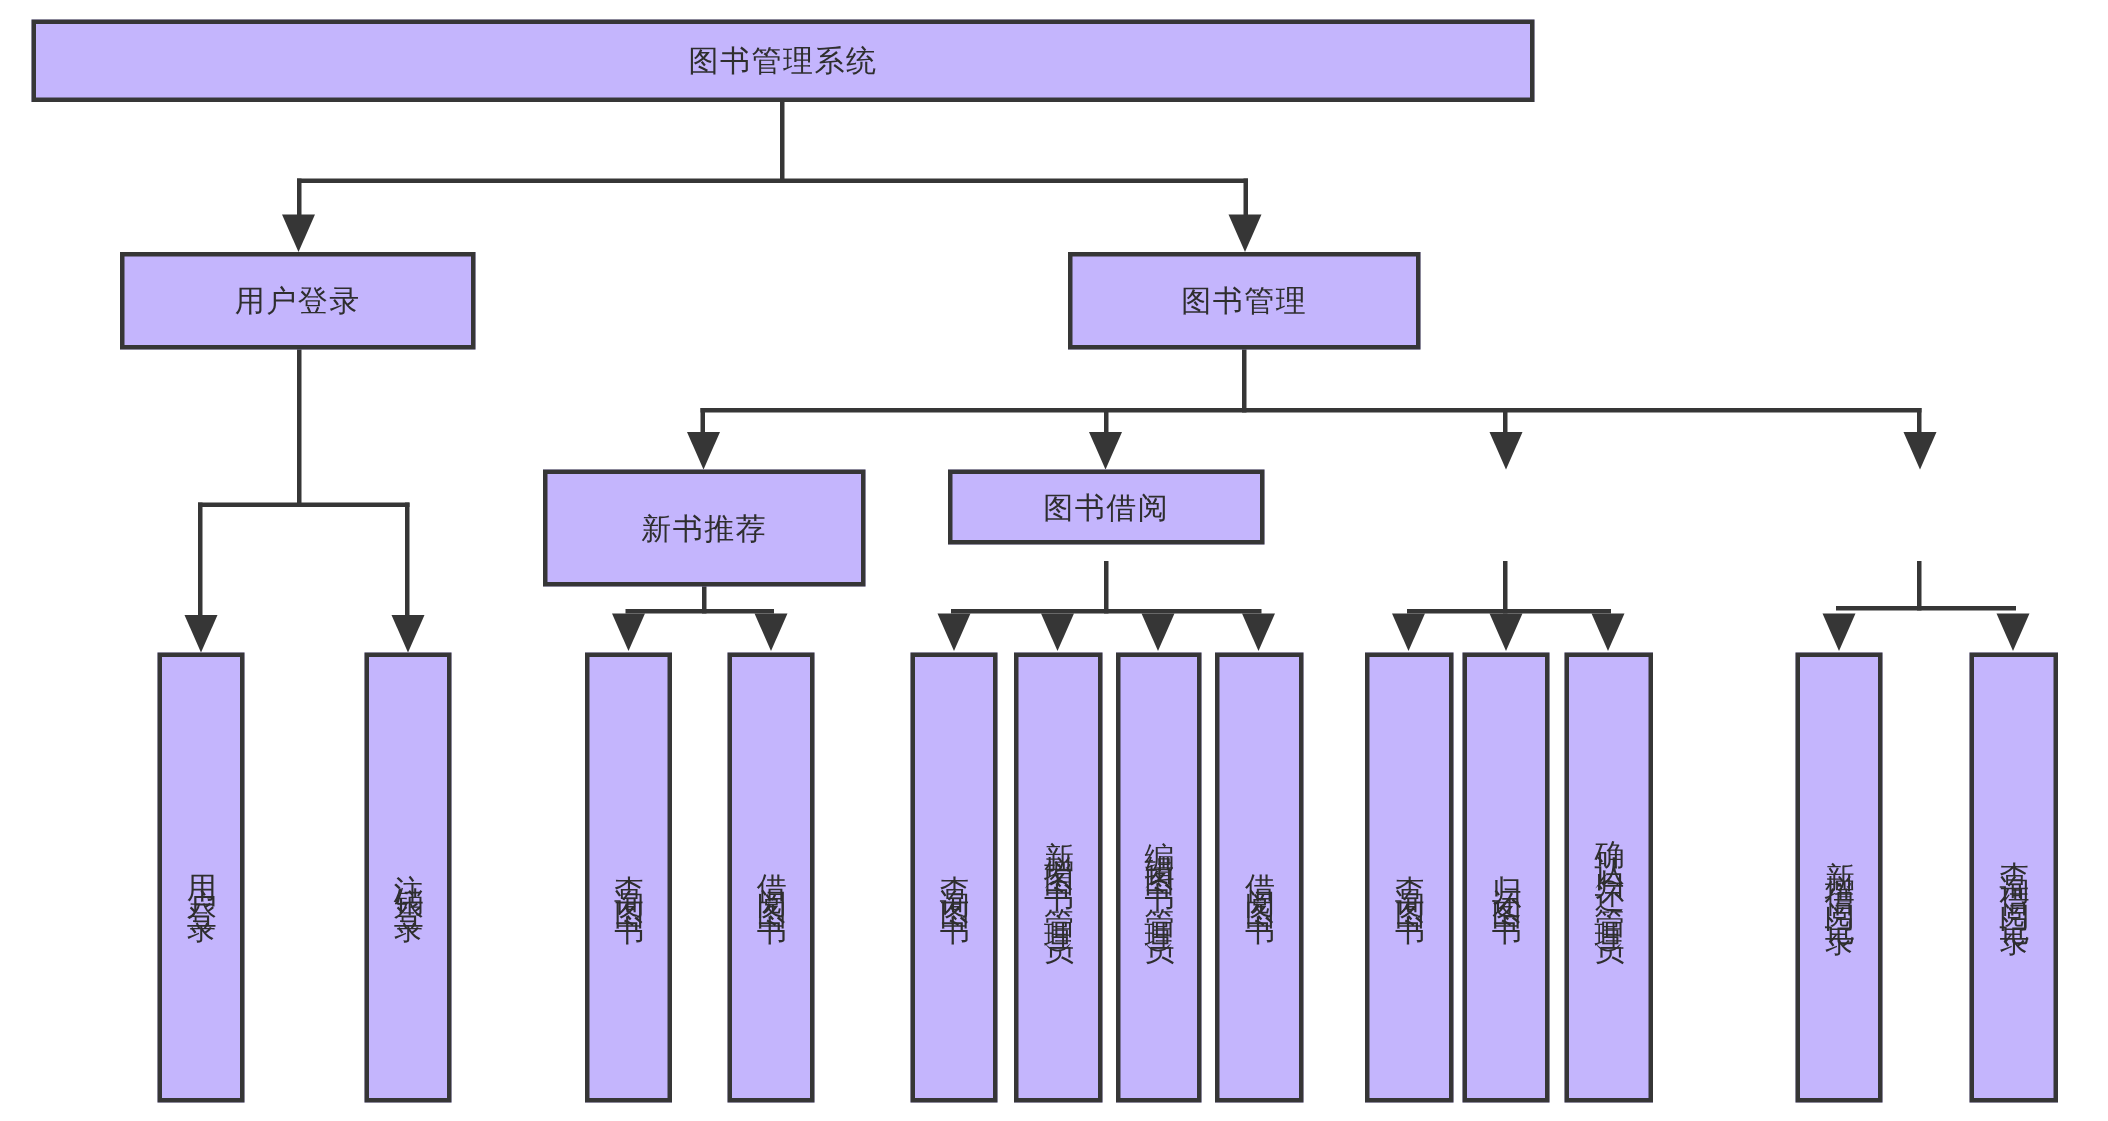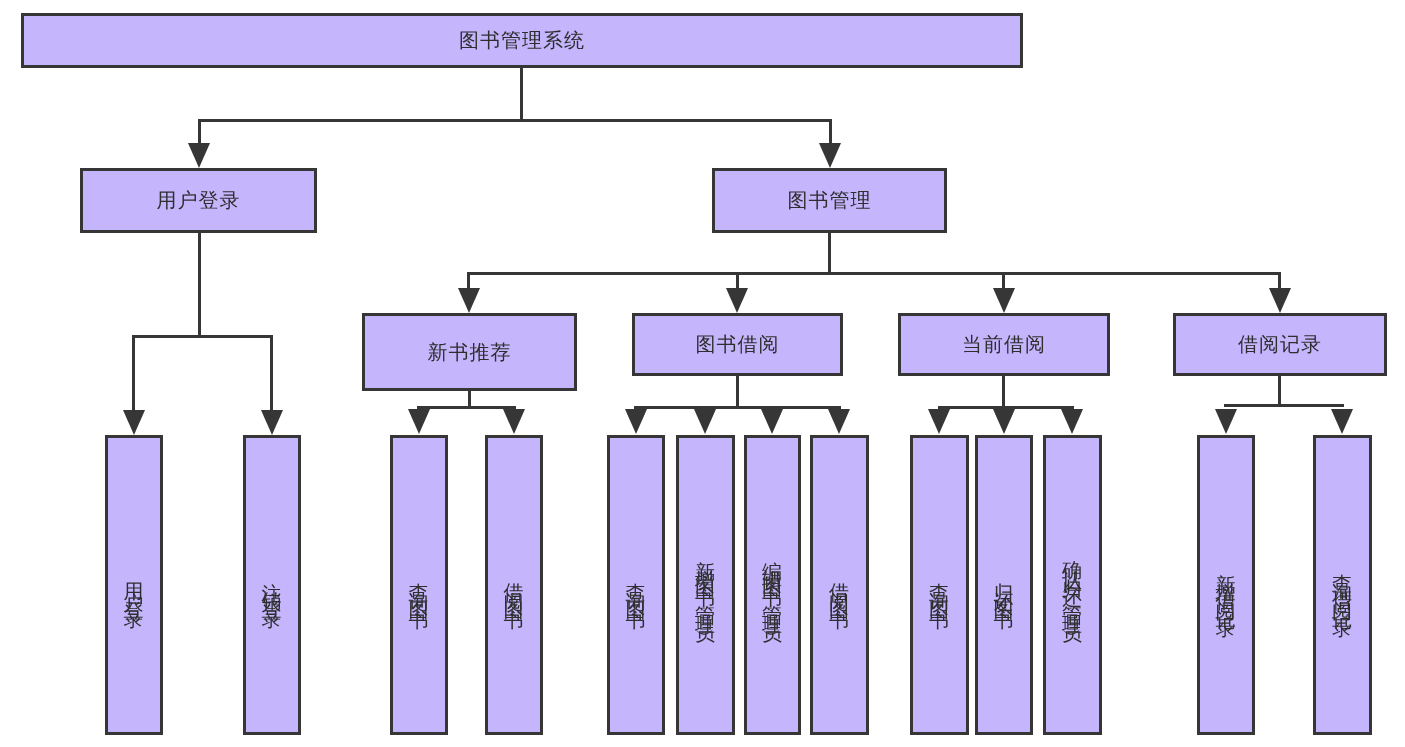--- a/index.html
+++ b/index.html
@@ -66,7 +66,7 @@
   .n-ul{left:80px;top:168px;width:237px;height:65px;}
   .n-bm{left:712px;top:168px;width:235px;height:65px;}
   .n-xs{left:362px;top:313px;width:215px;height:78px;}
-  .n-ts{left:632px;top:313px;width:211px;height:63px;}
+  .n-ts{left:632px;top:313px;width:211px;height:50px;}
   .n-dq{left:898px;top:313px;width:212px;height:63px;}
   .n-jy{left:1173px;top:313px;width:214px;height:63px;}
 </style>

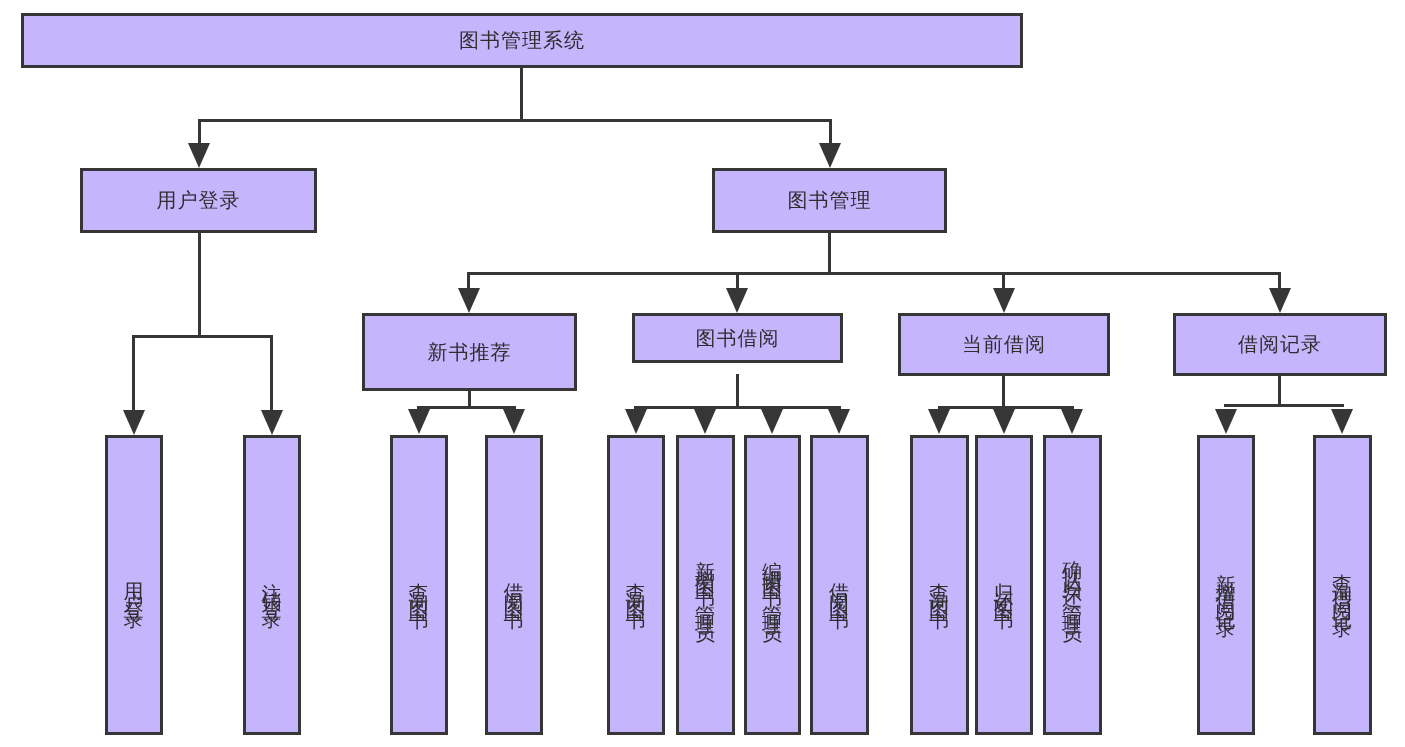--- a/index.html
+++ b/index.html
@@ -143,9 +143,6 @@
     <span class="hlabel">图书借阅</span>
   </div>
 
-  <div class="box n-dq">
-    <span class="hlabel">当前借阅</span>
-  </div>
 
   <div class="box n-jy">
     <span class="hlabel">借阅记录</span>

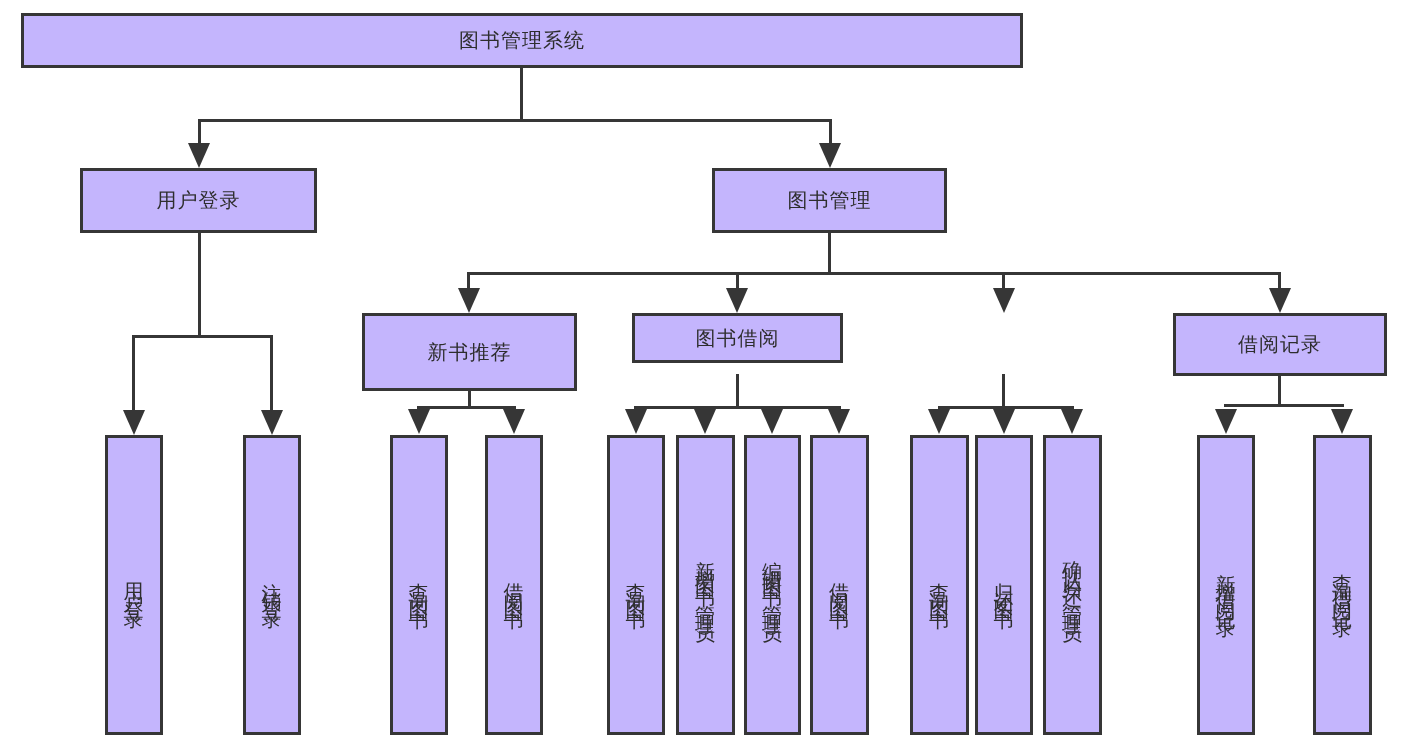--- a/index.html
+++ b/index.html
@@ -144,9 +144,6 @@
   </div>
 
 
-  <div class="box n-jy">
-    <span class="hlabel">借阅记录</span>
-  </div>
 
   <div class="box leaf" style="left:105px;width:58px">
     <span class="vtext">用户登录</span>

